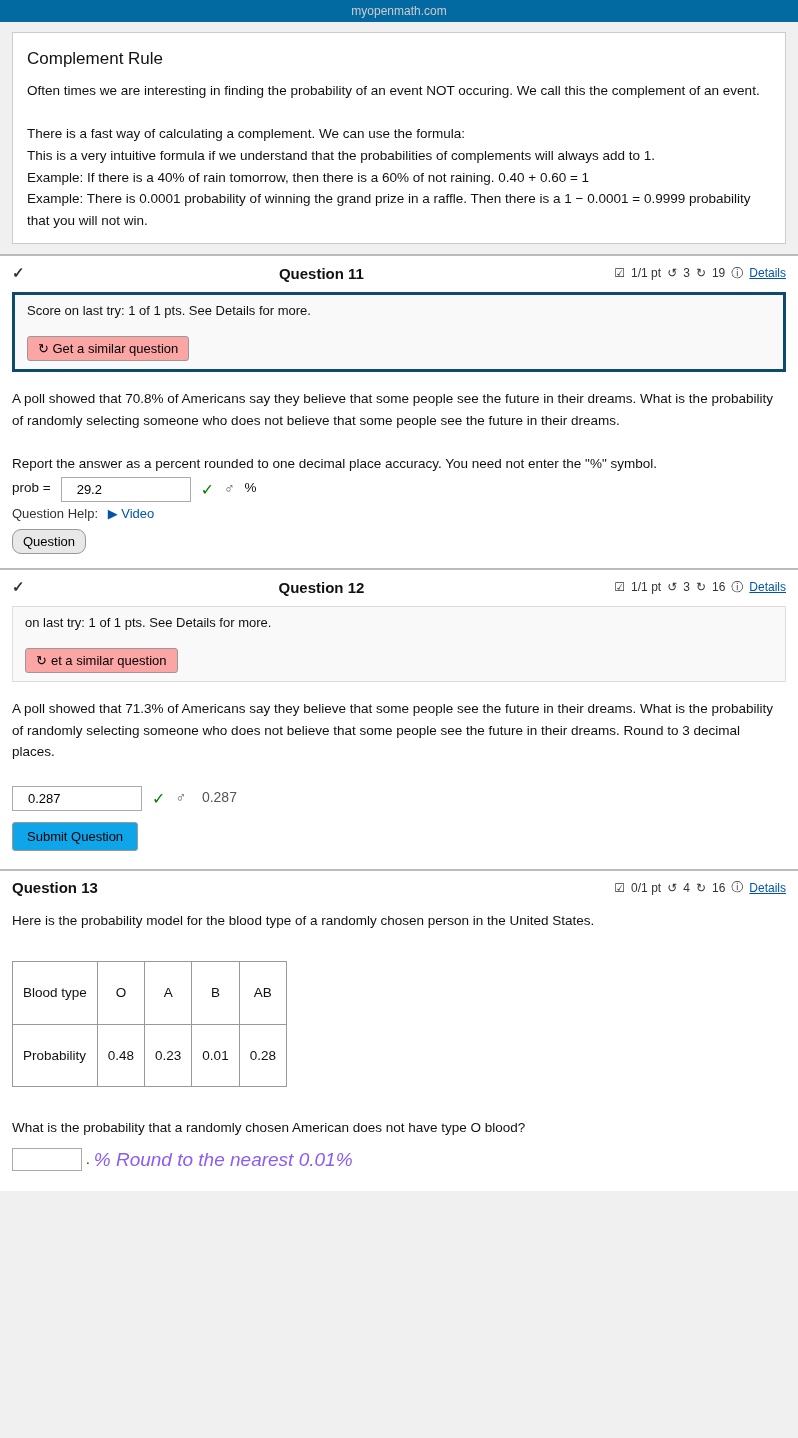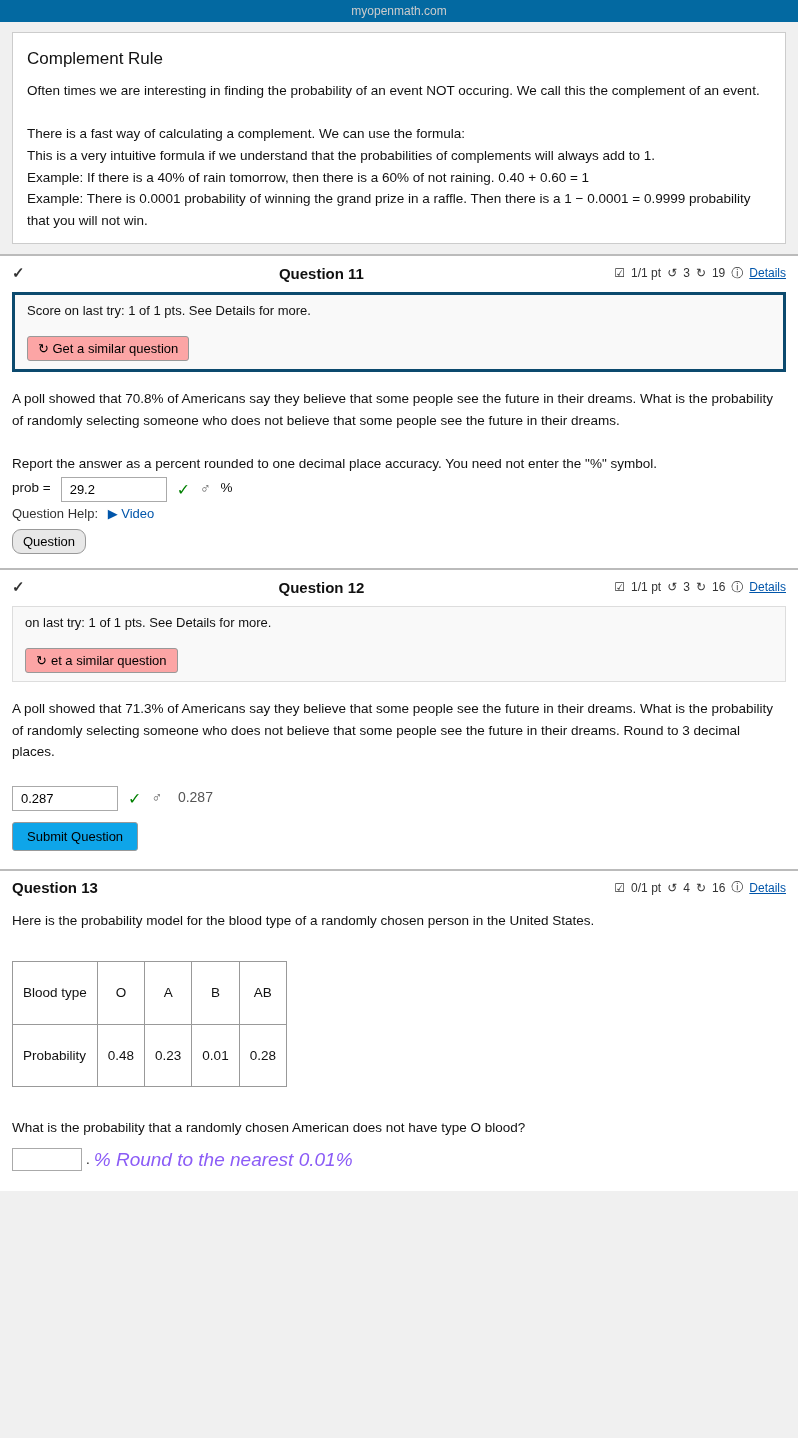--- a/index.html
+++ b/index.html
@@ -89,9 +89,9 @@
     }
     .input-field {
       border: 1px solid #aaa;
-      padding: 4px 8px;
-      font-size: 13px;
-      width: 106px;
+      padding: 4px 15px;
+      font-size: 13px;
+      width: 130px;
     }
     .check-icon {
       color: green;

